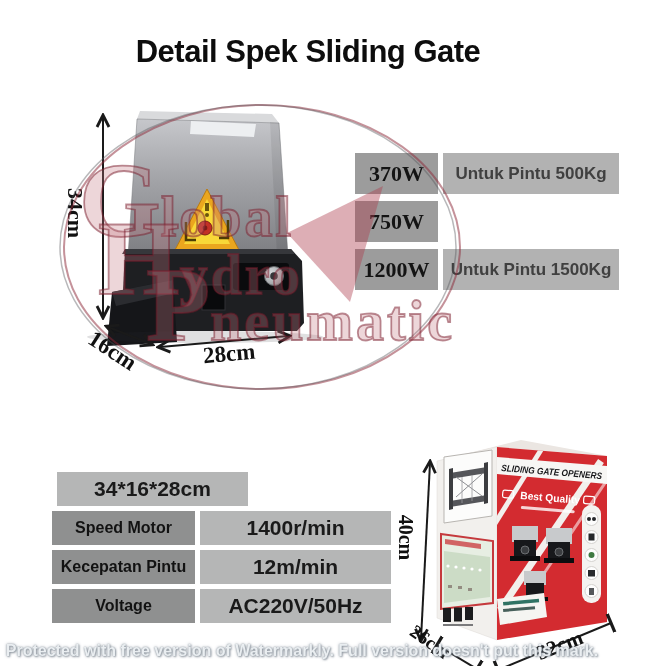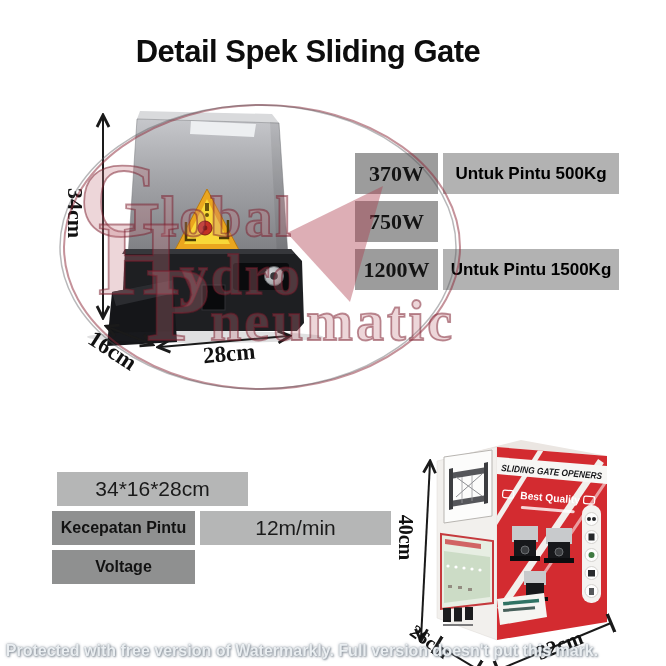--- a/index.html
+++ b/index.html
@@ -24,7 +24,7 @@
   .p-desc{
     width:176px;height:41px;background:#b2b2b2;margin-left:5px;
     display:flex;align-items:center;justify-content:center;
-    font-size:17px;font-weight:bold;color:#000000;white-space:nowrap;
+    font-size:17px;font-weight:bold;color:#404040;white-space:nowrap;
   }
 
   

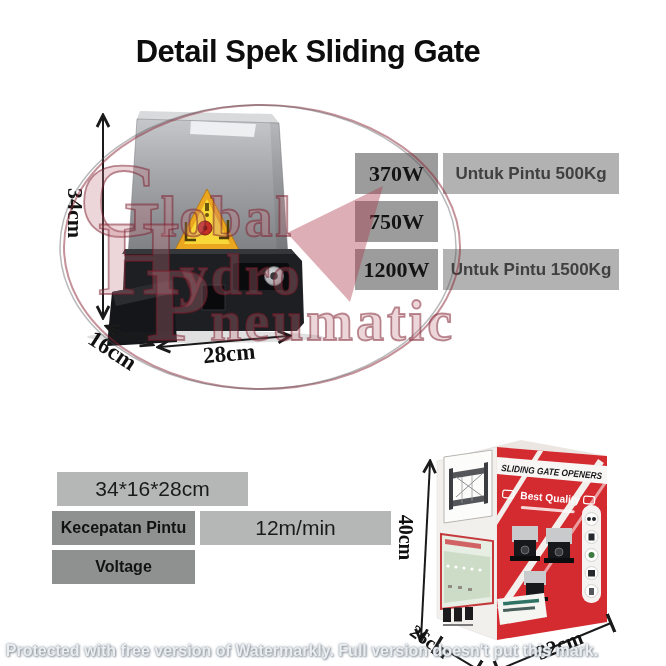--- a/index.html
+++ b/index.html
@@ -37,7 +37,7 @@
   .s-value{
     width:191px;height:34px;background:#b5b6b6;margin-left:5px;
     display:flex;align-items:center;justify-content:center;
-    font-size:21px;font-weight:normal;color:#1a1a1a;white-space:nowrap;
+    font-size:21px;font-weight:bold;color:#1a1a1a;white-space:nowrap;
   }
 
   

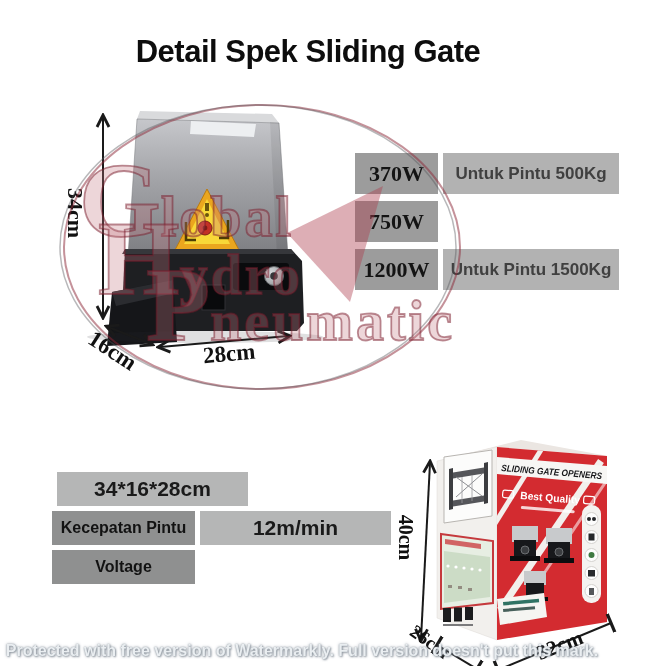--- a/index.html
+++ b/index.html
@@ -251,6 +251,10 @@
       <div class="s-value">34*16*28cm</div>
     </div>
     <div class="s-row">
+      <div class="s-label">Speed Motor</div>
+      <div class="s-value">1400r/min</div>
+    </div>
+    <div class="s-row">
       <div class="s-label">Kecepatan Pintu</div>
       <div class="s-value">12m/min</div>
     </div>

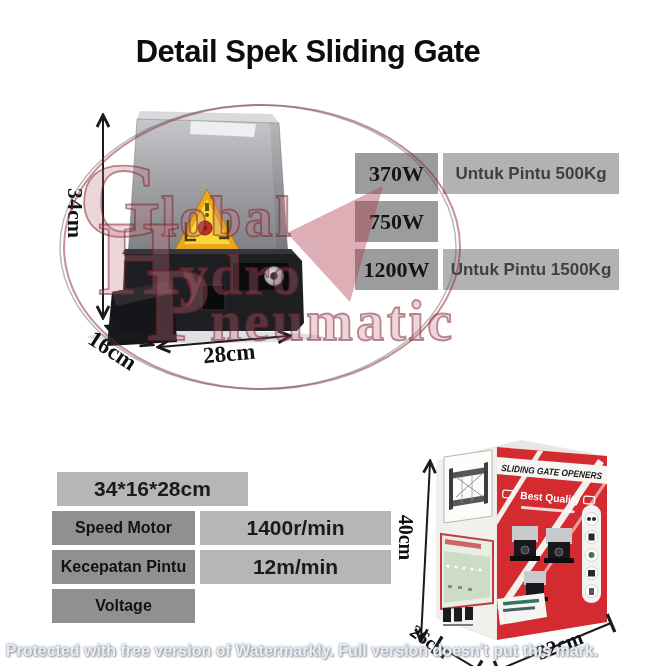--- a/index.html
+++ b/index.html
@@ -260,6 +260,7 @@
     </div>
     <div class="s-row">
       <div class="s-label">Voltage</div>
+      <div class="s-value">AC220V/50Hz</div>
     </div>
   </div>
 

